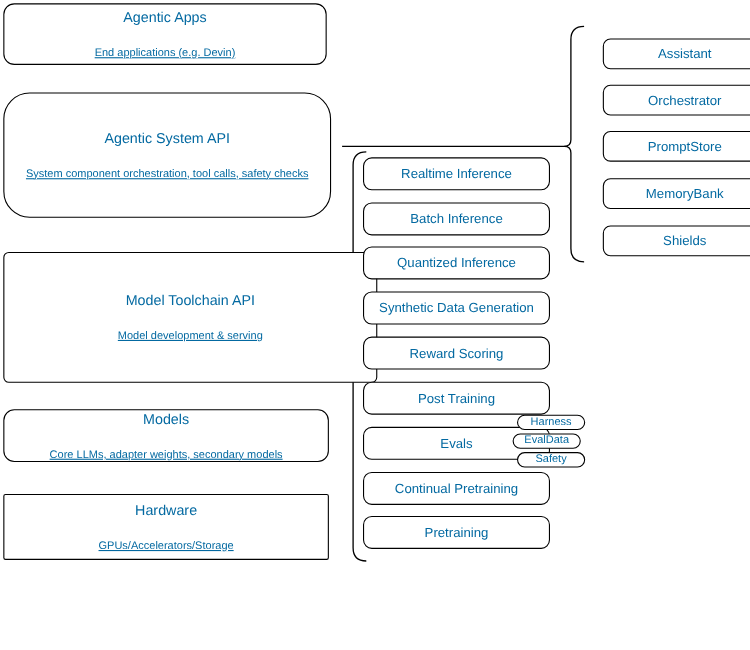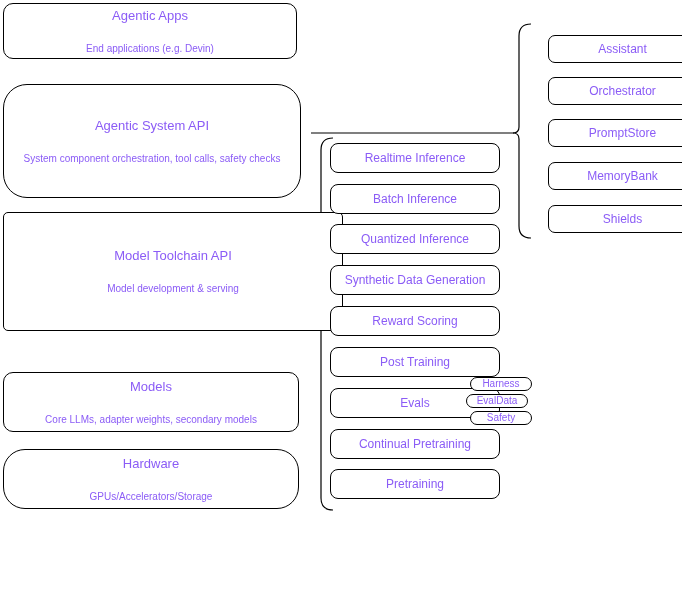--- a/index.html
+++ b/index.html
@@ -9,7 +9,7 @@
     height: 591px;
     background: #ffffff;
     font-family: "Liberation Sans", sans-serif;
-    color: #8b5cf6;
+    color: #0369a1;
     overflow: hidden;
   }
   .box {

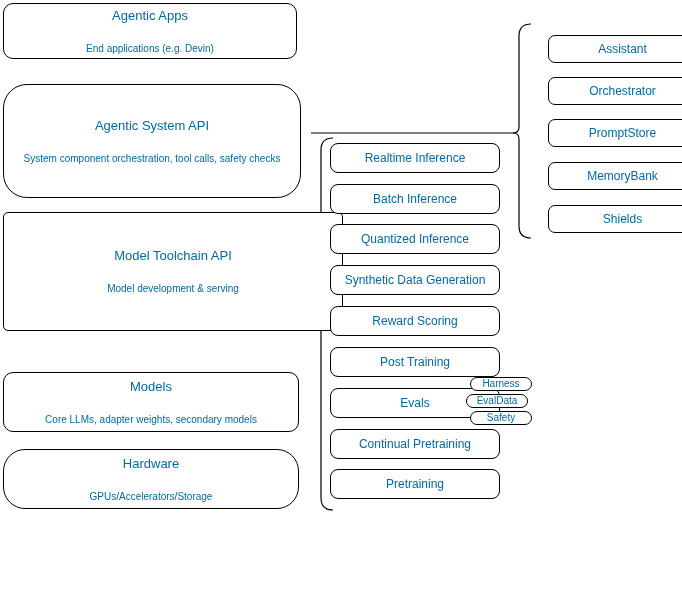--- a/index.html
+++ b/index.html
@@ -24,7 +24,7 @@
     text-align: center;
   }
   .layer-box .title { font-size: 13px; line-height: 16px; }
-  .layer-box .subtitle { font-size: 10px; line-height: 13px; margin-top: 18px; }
+  .layer-box .subtitle { font-size: 10px; line-height: 13px; margin-top: 18px; text-decoration: underline; }
   .mid-box, .right-box { font-size: 12px; }
   .mid-box  { left: 330px; width: 170px; height: 30px; border-radius: 8px; }
   .right-box{ left: 548px; width: 149px; height: 28px; border-radius: 7px; }

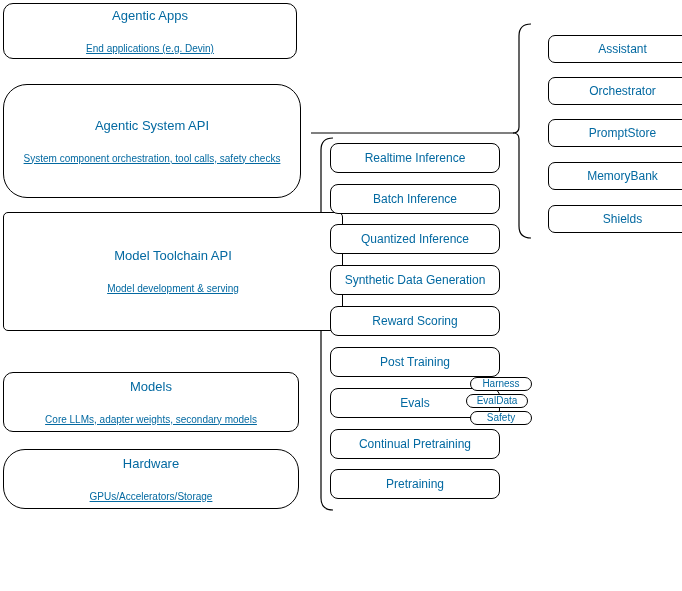--- a/index.html
+++ b/index.html
@@ -54,7 +54,7 @@
   
   #b-agentic-apps      { left: 3px; top: 3px;   width: 294px; height: 56px;  border-radius: 10px; }
   #b-agentic-system    { left: 3px; top: 84px;  width: 298px; height: 114px; border-radius: 24px; }
-  #b-model-toolchain   { left: 3px; top: 212px; width: 340px; height: 119px; border-radius: 5px; }
+  #b-model-toolchain   { left: 3px; top: 229px; width: 340px; height: 119px; border-radius: 5px; }
   #b-models            { left: 3px; top: 372px; width: 296px; height: 60px;  border-radius: 10px; }
   #b-hardware          { left: 3px; top: 449px; width: 296px; height: 60px;  border-radius: 22px; }
   #b-curated-data      { left: 3px; top: 530px; width: 296px; height: 59px;  border-radius: 10px; }

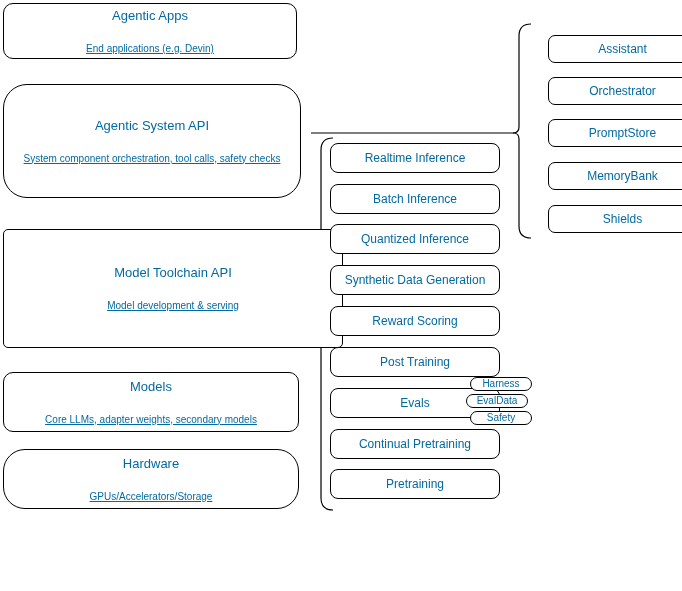--- a/index.html
+++ b/index.html
@@ -55,7 +55,7 @@
   #b-agentic-apps      { left: 3px; top: 3px;   width: 294px; height: 56px;  border-radius: 10px; }
   #b-agentic-system    { left: 3px; top: 84px;  width: 298px; height: 114px; border-radius: 24px; }
   #b-model-toolchain   { left: 3px; top: 229px; width: 340px; height: 119px; border-radius: 5px; }
-  #b-models            { left: 3px; top: 372px; width: 296px; height: 60px;  border-radius: 10px; }
+  #b-models            { left: 3px; top: 372px; width: 296px; height: 48px;  border-radius: 10px; }
   #b-hardware          { left: 3px; top: 449px; width: 296px; height: 60px;  border-radius: 22px; }
   #b-curated-data      { left: 3px; top: 530px; width: 296px; height: 59px;  border-radius: 10px; }
   

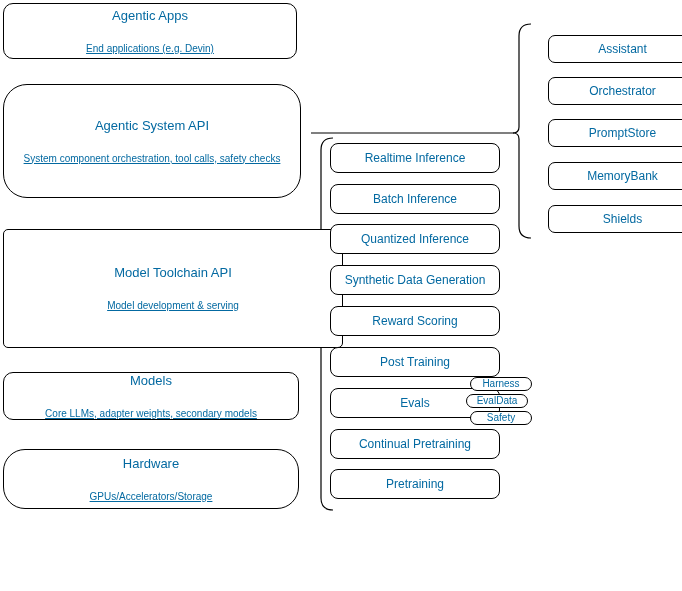--- a/index.html
+++ b/index.html
@@ -56,7 +56,7 @@
   #b-agentic-system    { left: 3px; top: 84px;  width: 298px; height: 114px; border-radius: 24px; }
   #b-model-toolchain   { left: 3px; top: 229px; width: 340px; height: 119px; border-radius: 5px; }
   #b-models            { left: 3px; top: 372px; width: 296px; height: 48px;  border-radius: 10px; }
-  #b-hardware          { left: 3px; top: 449px; width: 296px; height: 60px;  border-radius: 22px; }
+  #b-hardware          { left: 3px; top: 449px; width: 296px; height: 60px;  border-radius: 2px; }
   #b-curated-data      { left: 3px; top: 530px; width: 296px; height: 59px;  border-radius: 10px; }
   
   #m-0 { top: 143px; } #m-1 { top: 184px; } #m-2 { top: 224px; }

